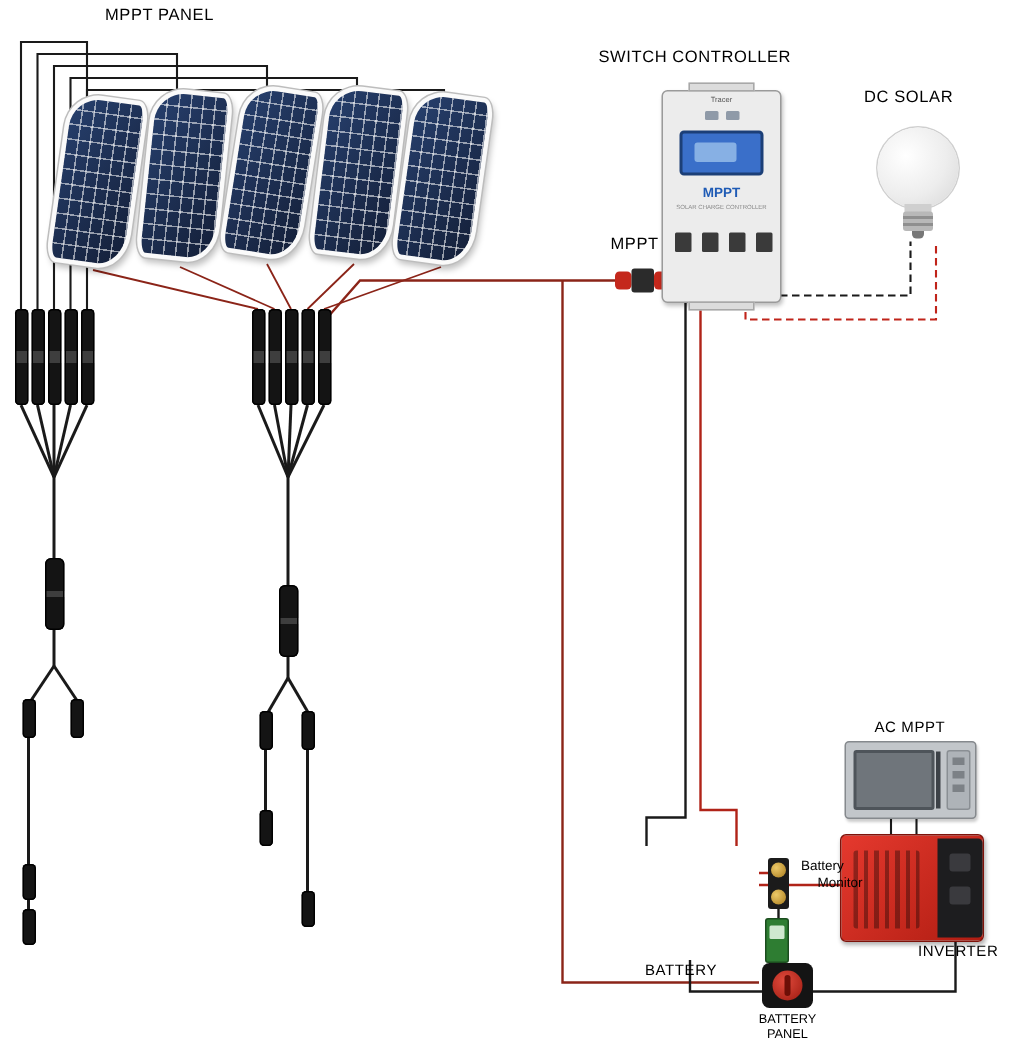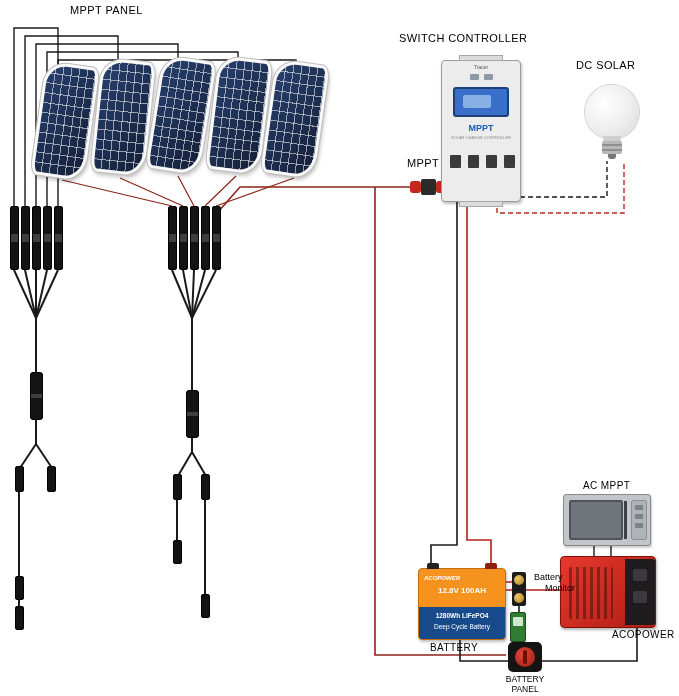--- a/index.html
+++ b/index.html
@@ -165,16 +165,6 @@
     <div class="abs" style="left:23px;top:69px;width:8px;height:5px;background:#777;border-radius:0 0 3px 3px"></div>
   </div>
 
-  <div class="comp" style="left:418px;top:568px;width:88px;height:72px;background:#f6921e;border:1px solid #c06e10;border-radius:4px;box-shadow:1px 2px 3px rgba(0,0,0,.25)">
-    <div class="abs" style="left:8px;top:-6px;width:12px;height:6px;background:#222;border-radius:2px 2px 0 0"></div>
-    <div class="abs" style="right:8px;top:-6px;width:12px;height:6px;background:#8f1d12;border-radius:2px 2px 0 0"></div>
-    <div class="abs" style="left:5px;top:6px;font-size:6px;font-weight:bold;font-style:italic;color:#fff">ACOPOWER</div>
-    <div class="abs" style="top:17px;width:100%;text-align:center;font-size:8px;font-weight:bold;color:#fff">12.8V 100AH</div>
-    <div class="abs" style="left:0;bottom:0;width:100%;height:32px;background:#164a8a;border-radius:0 0 3px 3px">
-      <div class="abs" style="top:5px;width:100%;text-align:center;font-size:6.5px;font-weight:bold;color:#fff">1280Wh LiFePO4</div>
-      <div class="abs" style="top:16px;width:100%;text-align:center;font-size:6.5px;color:#fff">Deep Cycle Battery</div>
-    </div>
-  </div>
 
   <div class="comp" style="left:512px;top:572px;width:14px;height:34px;background:#1b1b1b;border-radius:2px">
     <div class="abs" style="left:2px;top:3px;width:10px;height:10px;border-radius:50%;background:radial-gradient(circle at 35% 35%,#ecc968,#a97c1e)"></div>

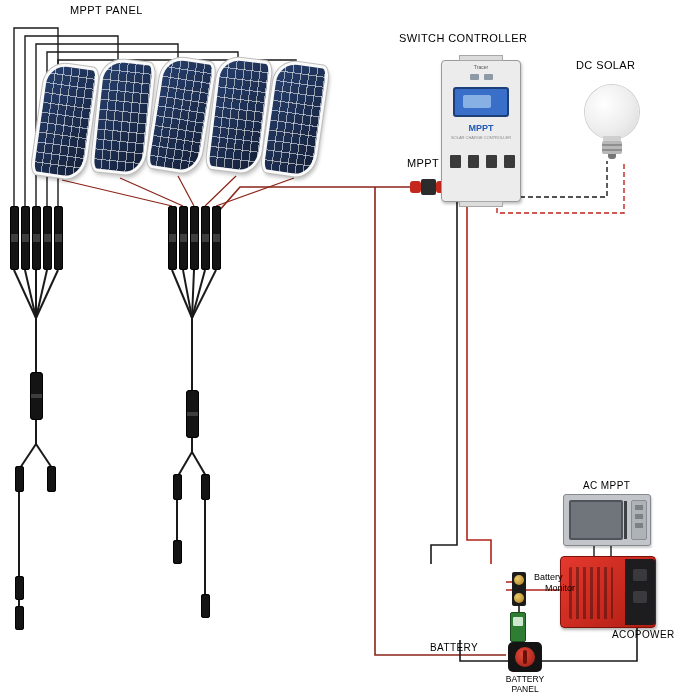--- a/index.html
+++ b/index.html
@@ -102,7 +102,7 @@
   <div class="label" style="left:407px;top:157px">MPPT</div>
   <div class="label" style="left:430px;top:642px;font-size:10px">BATTERY</div>
   <div class="label" style="left:583px;top:480px;font-size:10px">AC MPPT</div>
-  <div class="label" style="left:612px;top:629px;font-size:10px">ACOPOWER</div>
+  <div class="label" style="left:612px;top:629px;font-size:10px">INVERTER</div>
   <div class="label small" style="left:534px;top:572px">Battery</div>
   <div class="label small" style="left:545px;top:583px">Monitor</div>
   <div class="label small" style="left:498px;top:674px;width:54px;text-align:center;font-size:8.5px">BATTERY</div>

